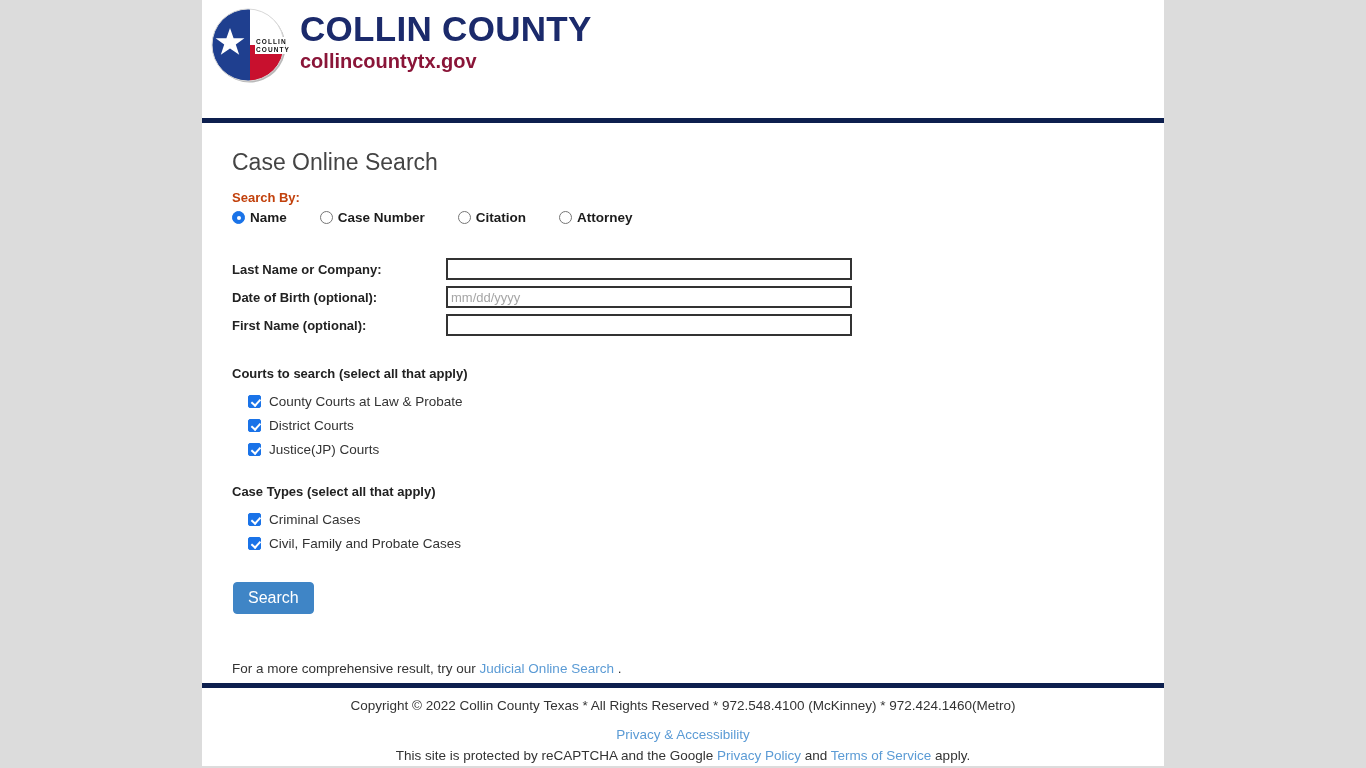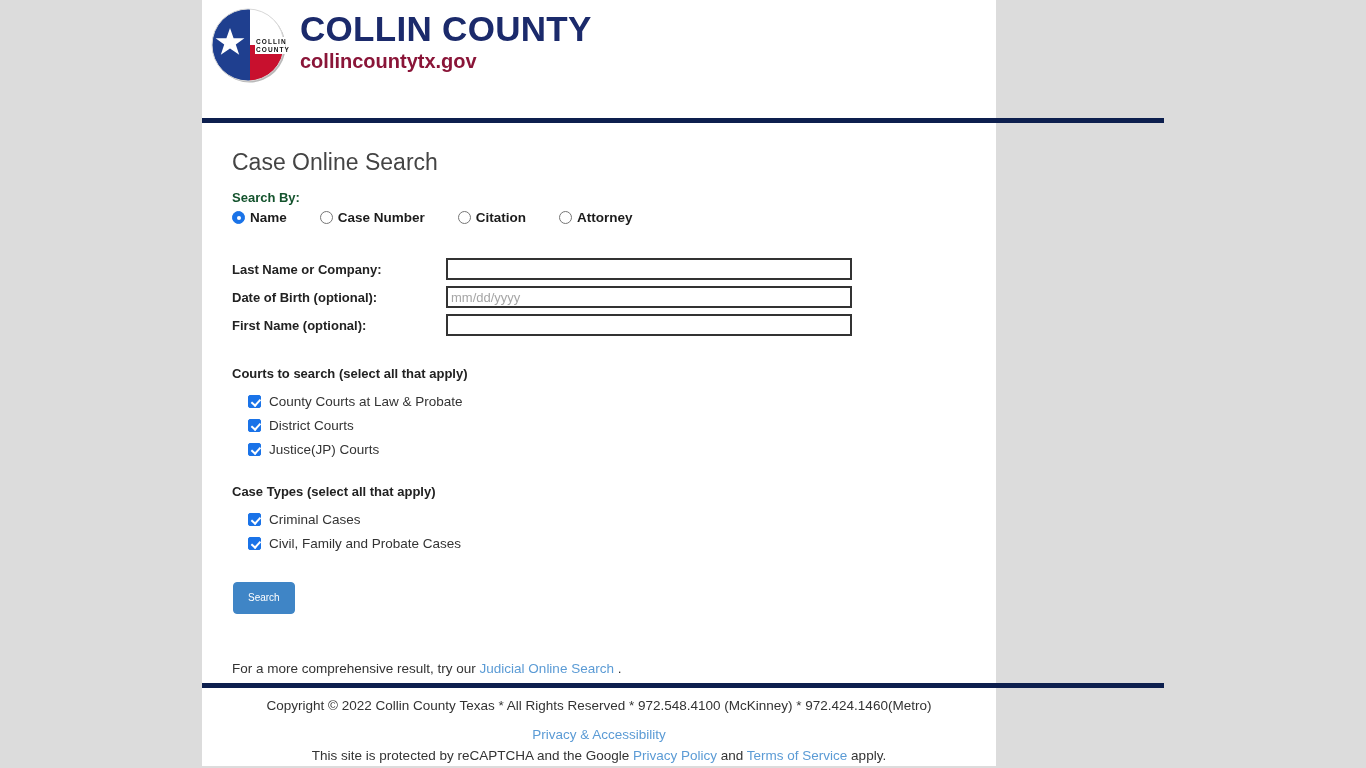--- a/index.html
+++ b/index.html
@@ -18,7 +18,7 @@
     position: absolute;
     left: 202px;
     top: 0;
-    width: 794px;
+    width: 962px;
     height: 762px;
     background: #ffffff;
     box-sizing: border-box;

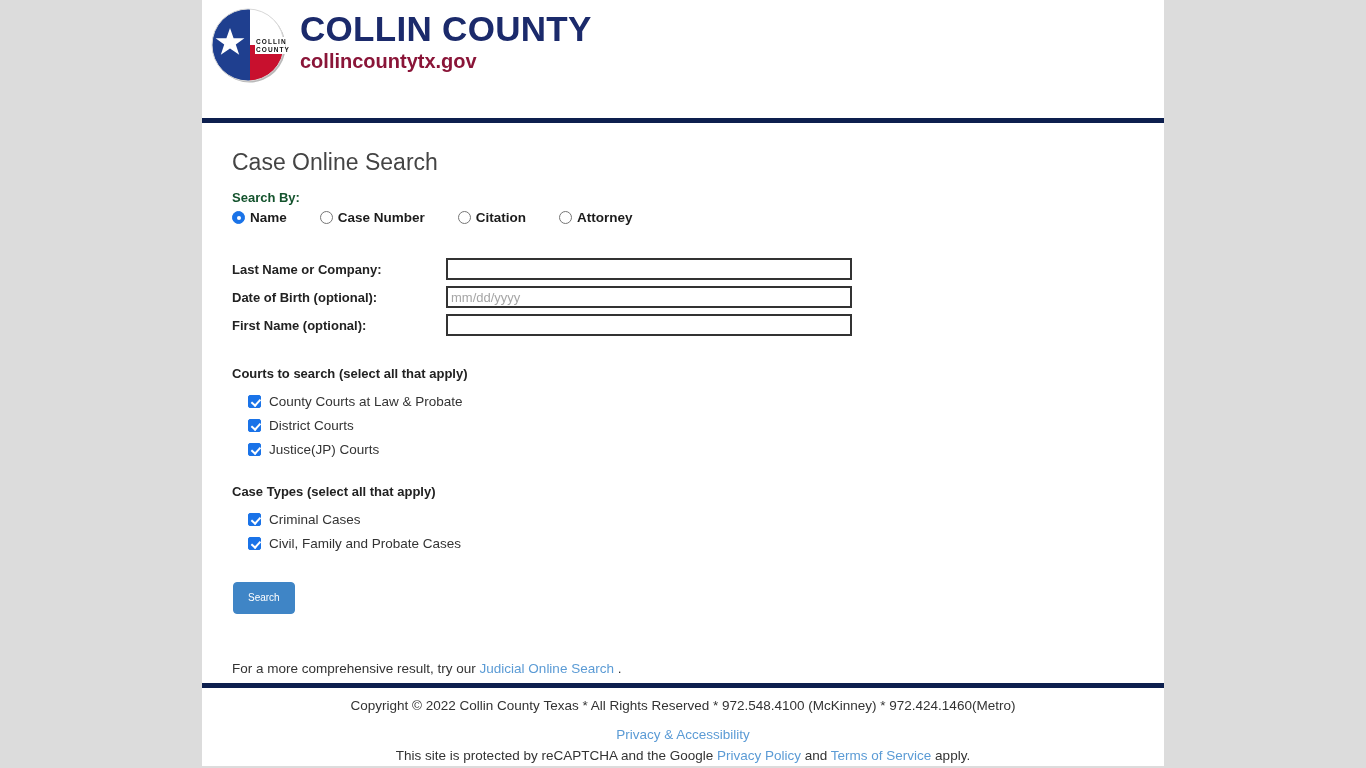--- a/index.html
+++ b/index.html
@@ -90,7 +90,7 @@
   .label-bold {
     font-size: 13px;
     font-weight: bold;
-    color: #14532d;
+    color: #c2410c;
     font-family: "Liberation Sans", sans-serif;
   }
 

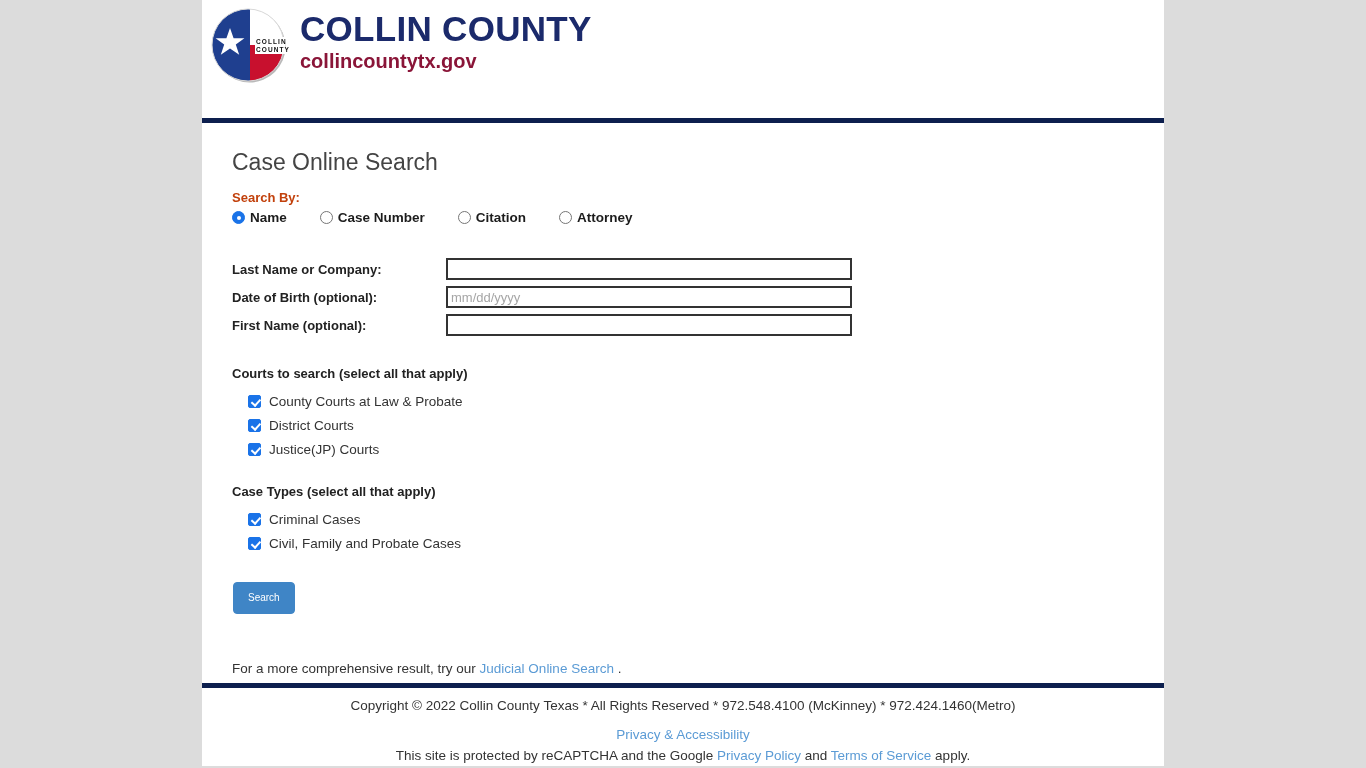--- a/index.html
+++ b/index.html
@@ -225,7 +225,7 @@
     color: #ffffff;
     border: 1px solid #3f85c6;
     border-radius: 4px;
-    font-size: 10px;
+    font-size: 16px;
     font-family: "Liberation Sans", sans-serif;
     padding: 8px 14px 9px 14px;
     cursor: pointer;

